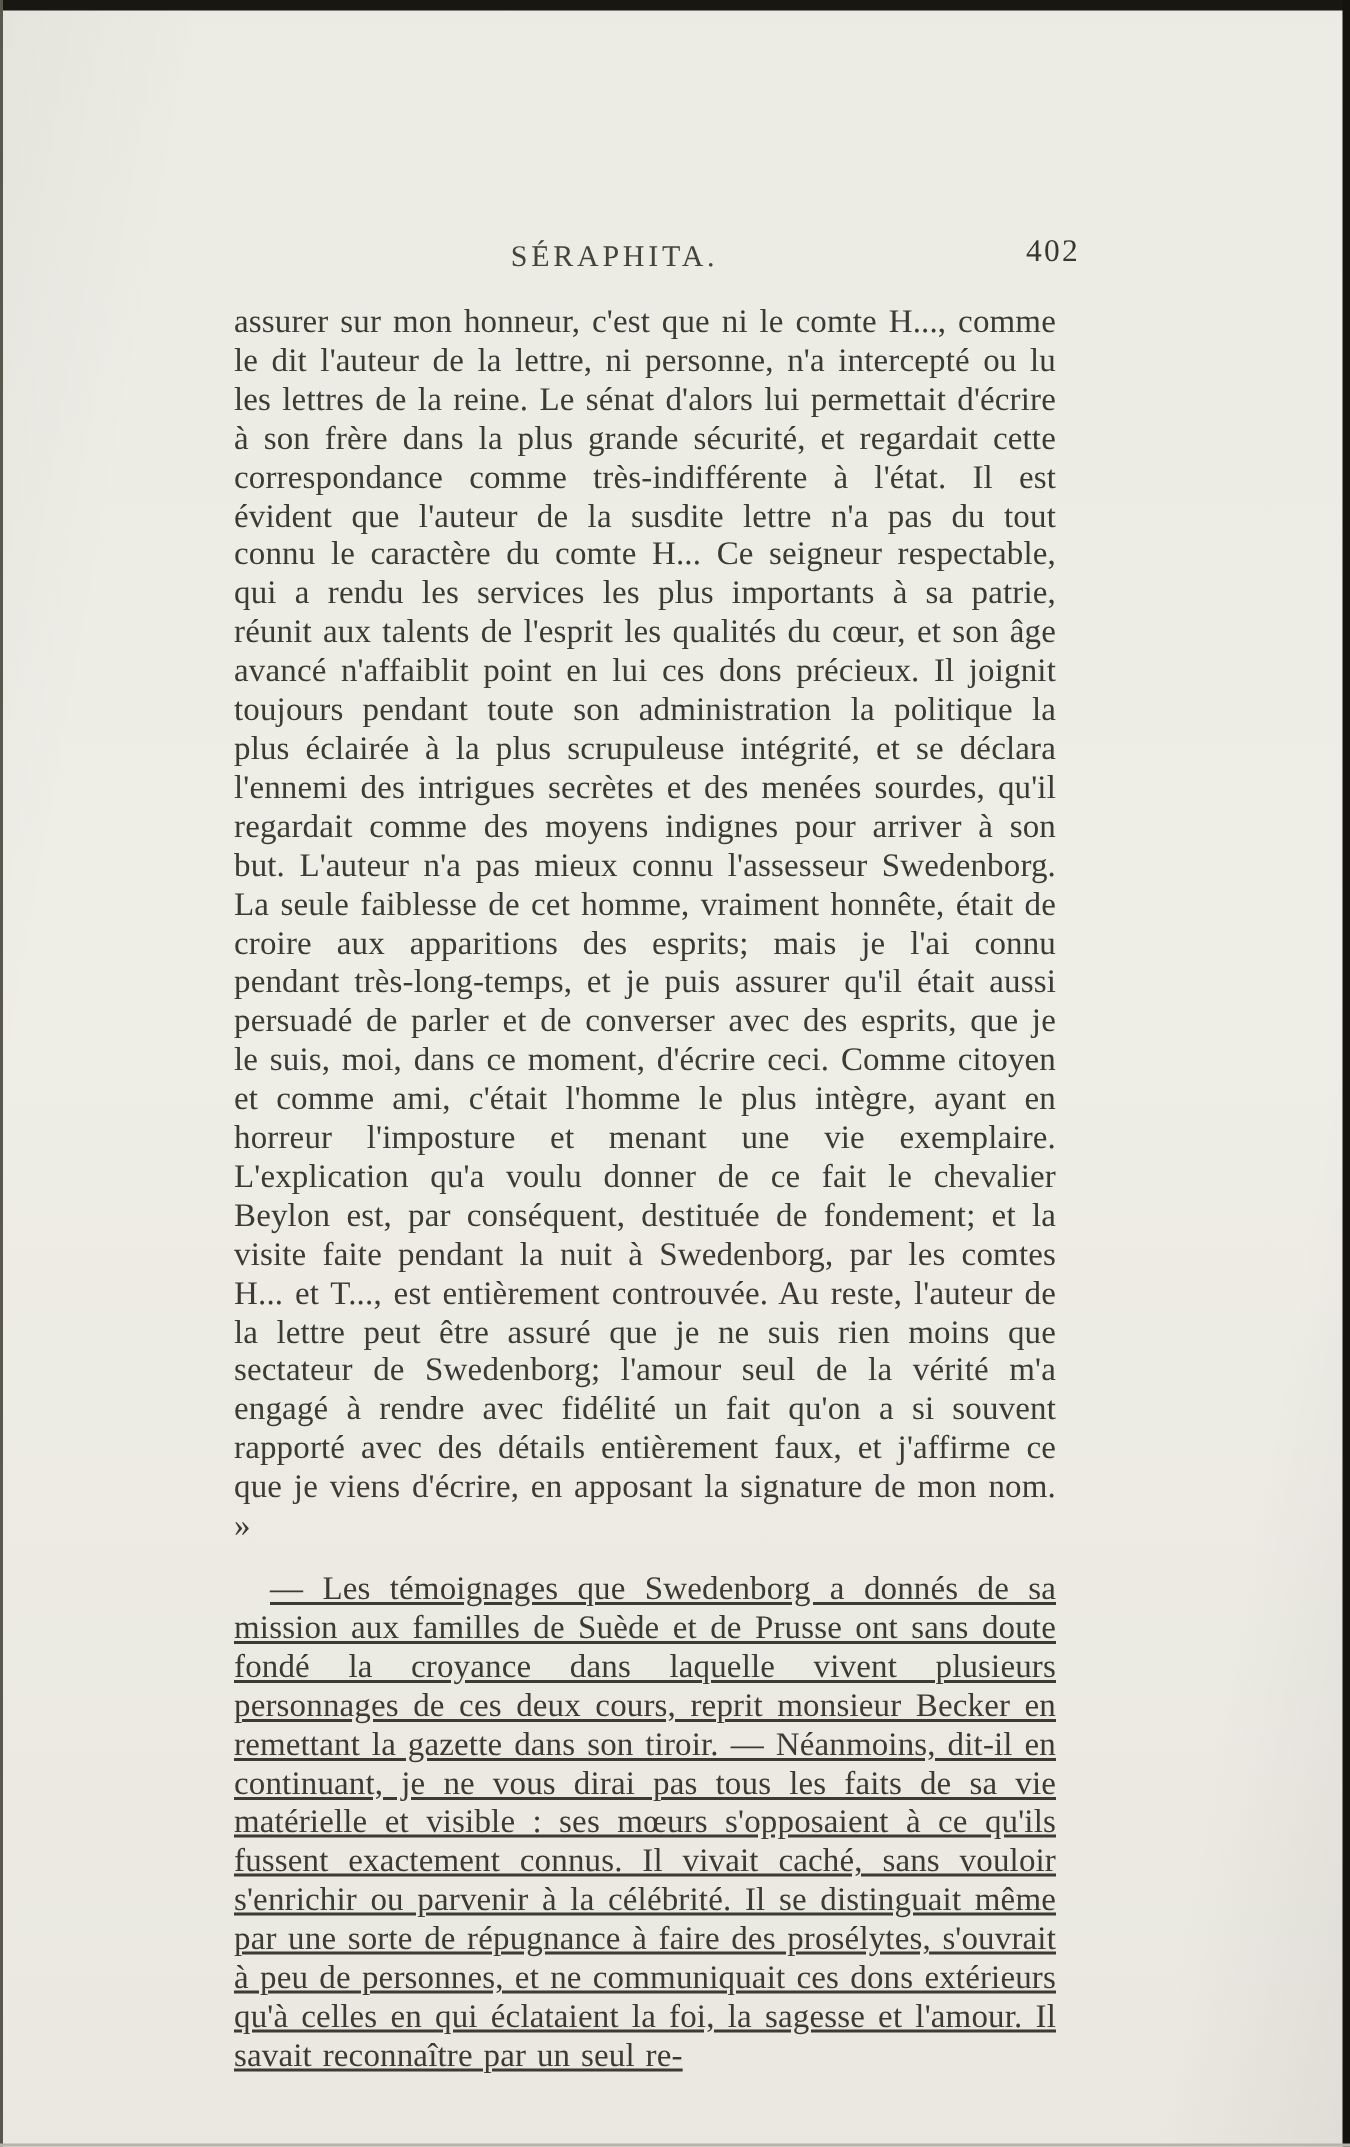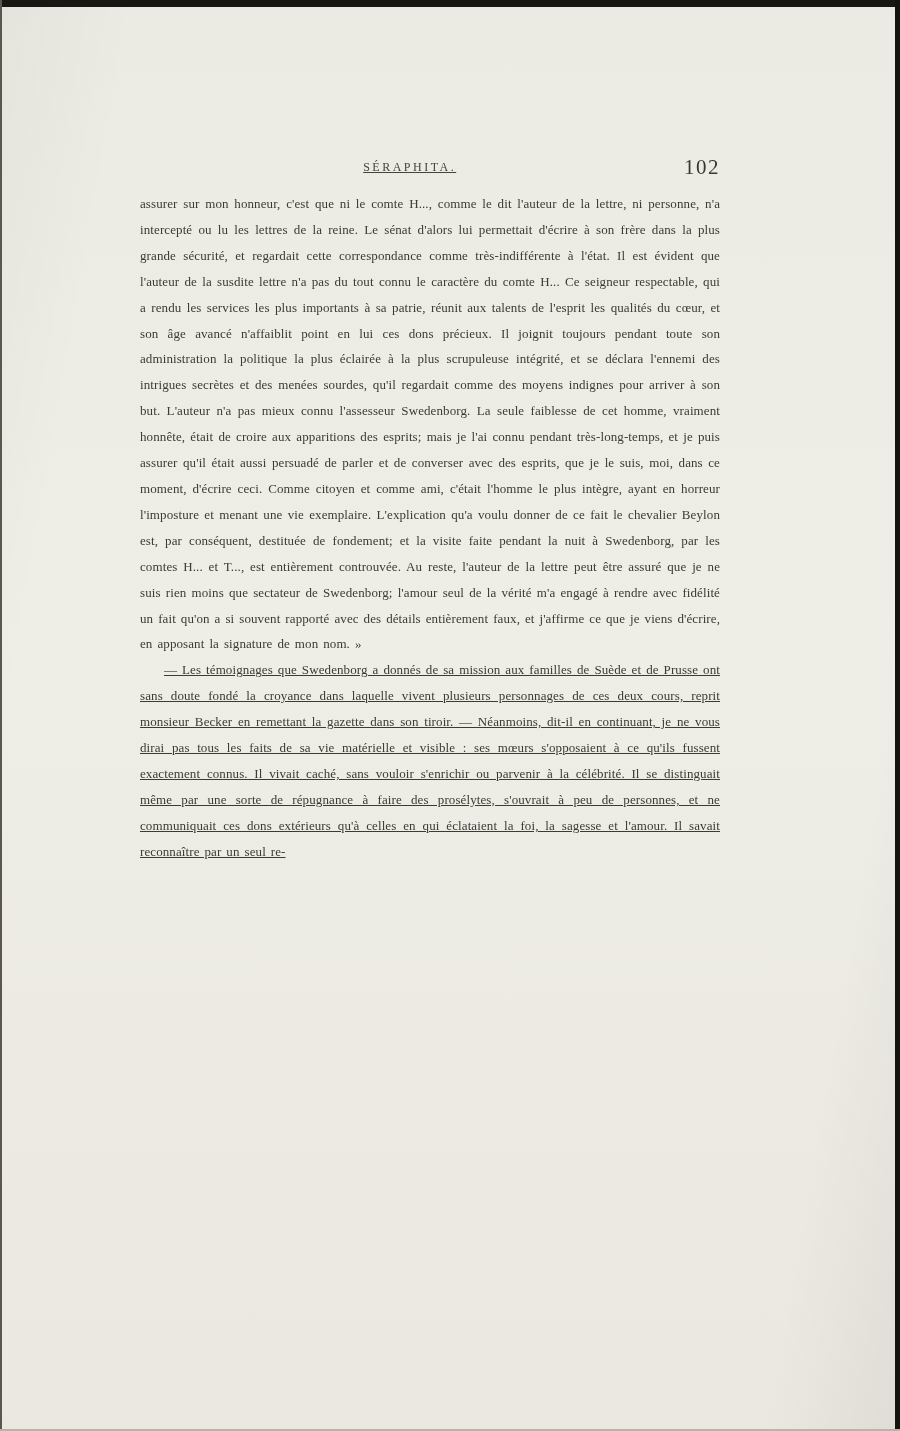--- a/index.html
+++ b/index.html
@@ -43,11 +43,10 @@
     left: 46.5%;
     top: 5px;
     transform: translateX(-50%);
-    font-size: 12px;
+    font-size: 20px;
     letter-spacing: 2.5px;
     color: #45443c;
     white-space: nowrap;
-    text-decoration: underline;
   }
   .page-number {
     position: absolute;

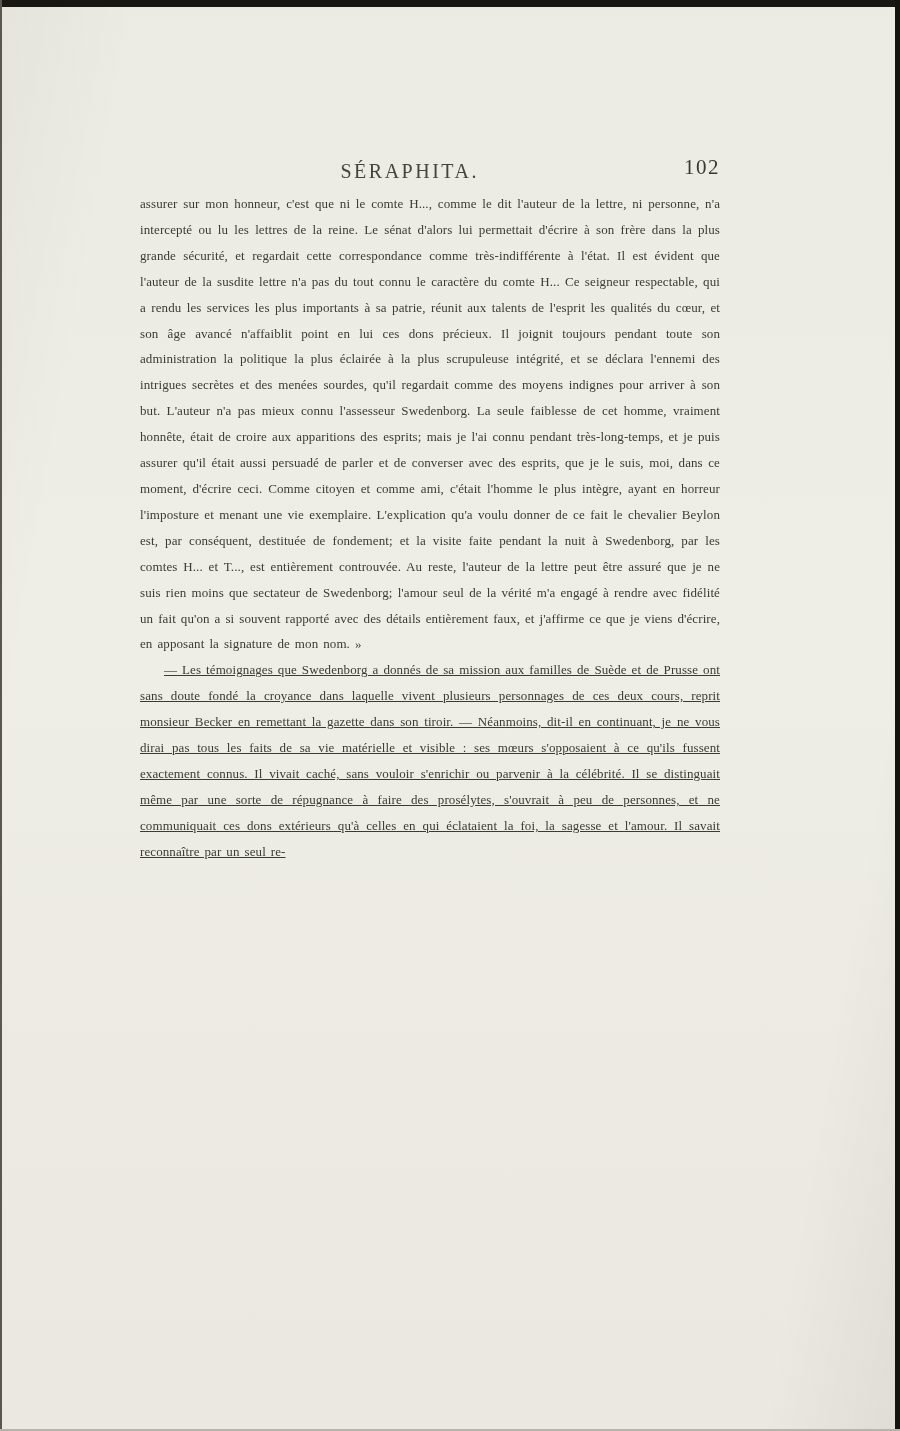--- a/index.html
+++ b/index.html
@@ -80,7 +80,7 @@
   <div class="content">
     <div class="header">
       <span class="running-title">SÉRAPHITA.</span>
-      <span class="page-number">102</span>
+      <span class="page-number">402</span>
     </div>
 
     <div class="text">

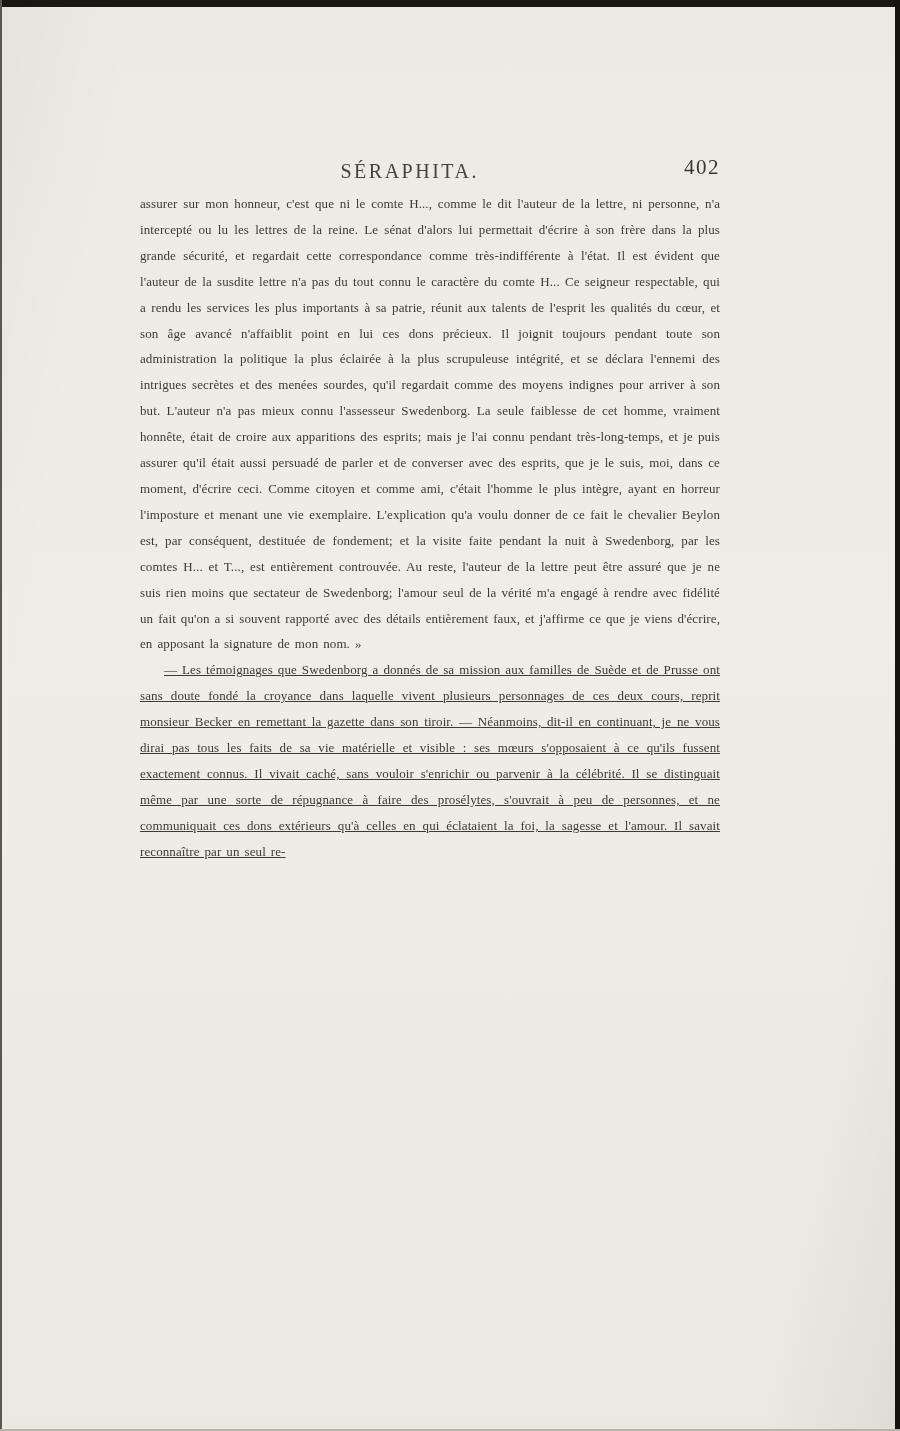--- a/index.html
+++ b/index.html
@@ -57,8 +57,8 @@
     color: #383730;
   }
   .text p.para {
-    margin: 0;
-    font-size: 13px;
+    margin: 16px;
+    font-size: 22px;
     line-height: 25.9px;
     color: #3b3a33;
     text-align: justify;

